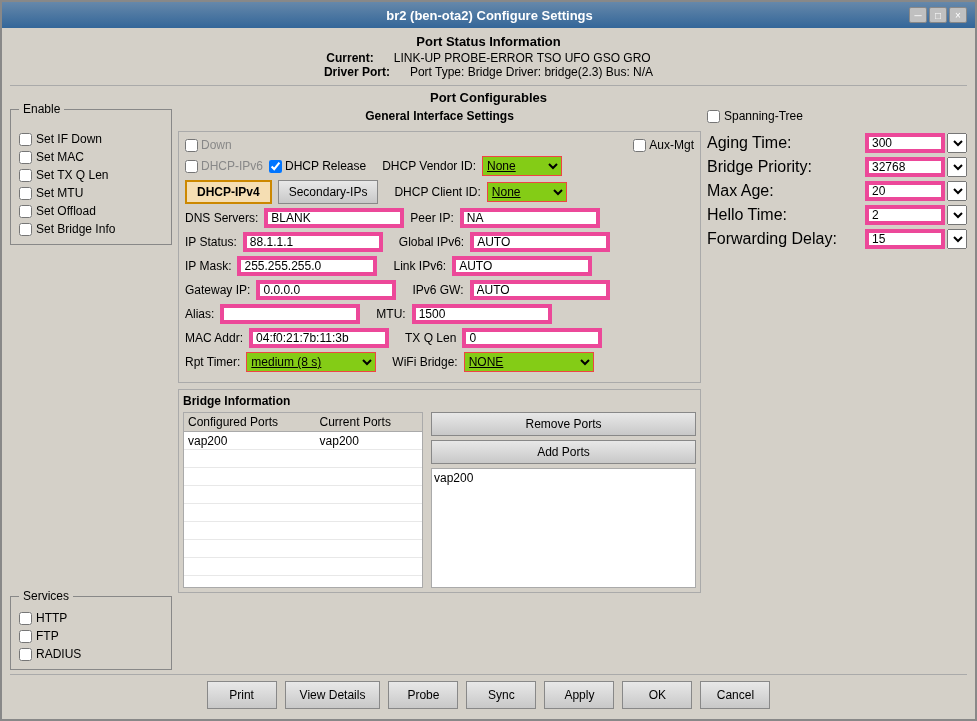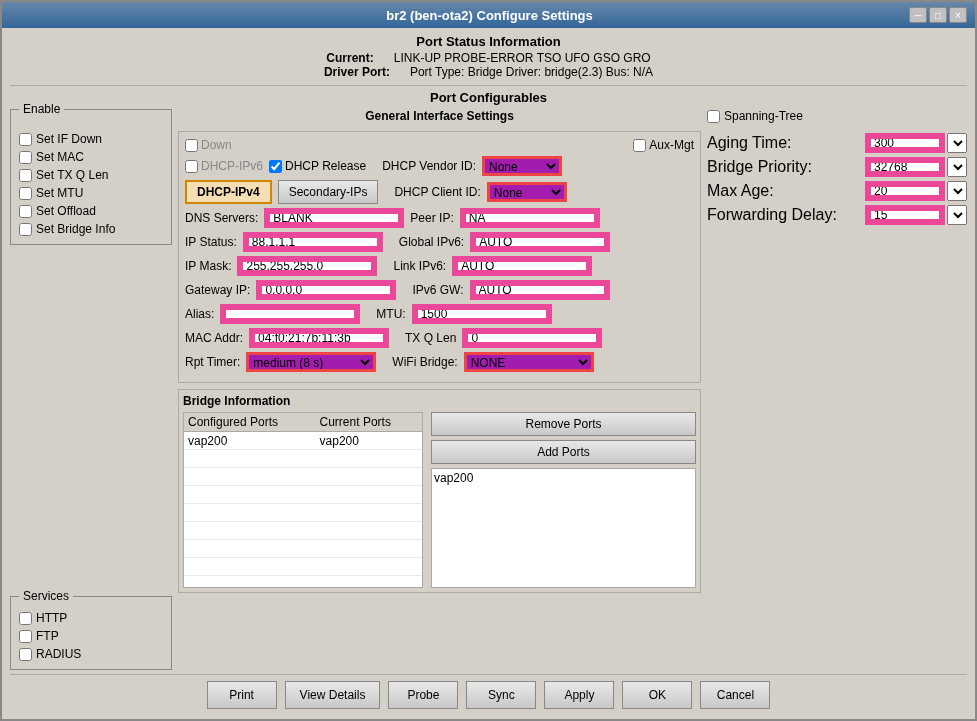--- a/index.html
+++ b/index.html
@@ -142,7 +142,7 @@
     }
     input[type="text"].text-input {
       height: 20px;
-      border: 6px solid #ec4899;
+      border: 4px solid #ec4899;
       background: white;
       padding: 1px 3px;
       font-size: 12px;

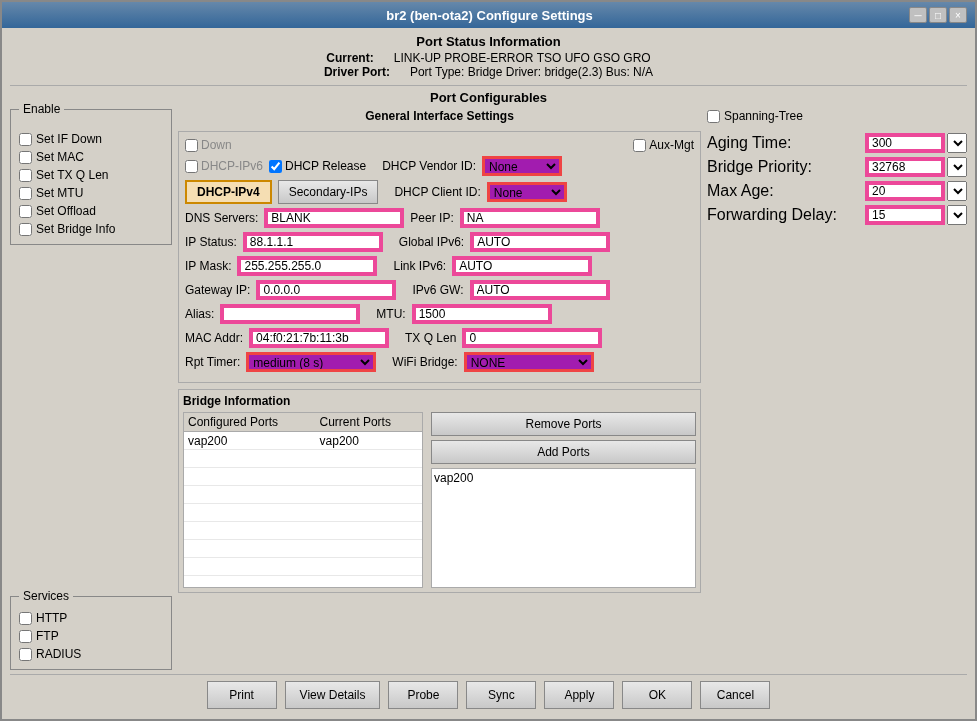--- a/index.html
+++ b/index.html
@@ -171,9 +171,10 @@
     }
     select.sel {
       height: 20px;
-      border: 3px solid #ef4444;
-      background: #a21caf;
-      font-size: 12px;
+      border: 1px solid #ef4444;
+      background: #84cc16;
+      font-size: 12px;
+      text-decoration: underline;
     }
     .sel-sm { width: 80px; }
     .txqlen-input {

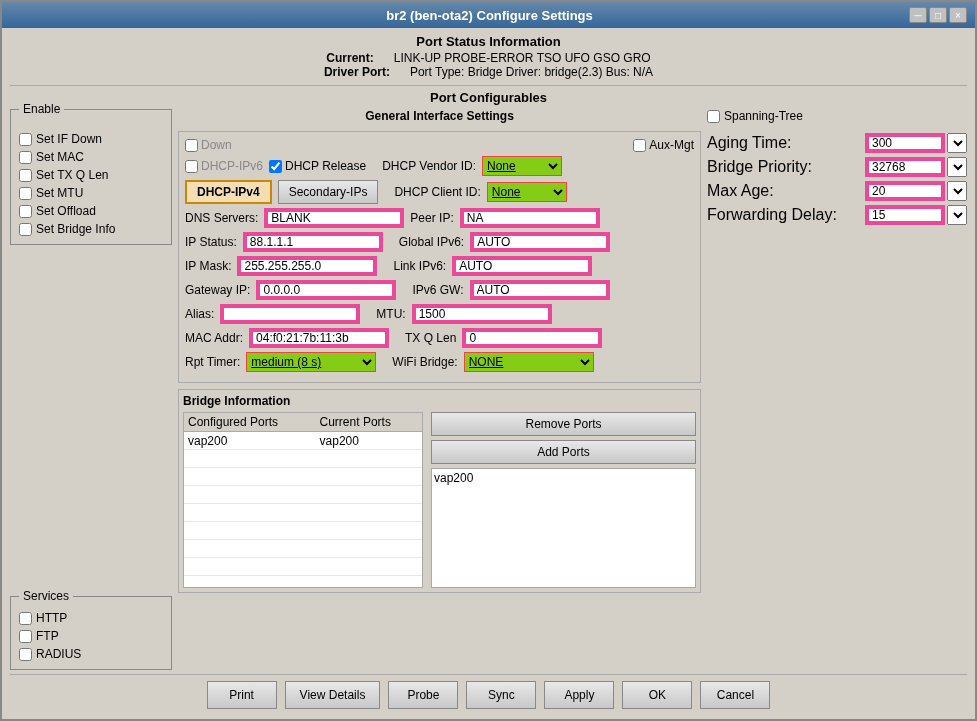--- a/index.html
+++ b/index.html
@@ -542,6 +542,13 @@
             </div>
           </div>
           <div class="right-field-row">
+            <span class="right-label">Hello Time:</span>
+            <div style="display:flex;align-items:center;gap:2px;">
+              <input type="text" class="text-input" style="width: 80px;" value="2">
+              <select style="width:20px;height:20px;"><option>▼</option></select>
+            </div>
+          </div>
+          <div class="right-field-row">
             <span class="right-label">Forwarding Delay:</span>
             <div style="display:flex;align-items:center;gap:2px;">
               <input type="text" class="text-input" style="width: 80px;" value="15">

